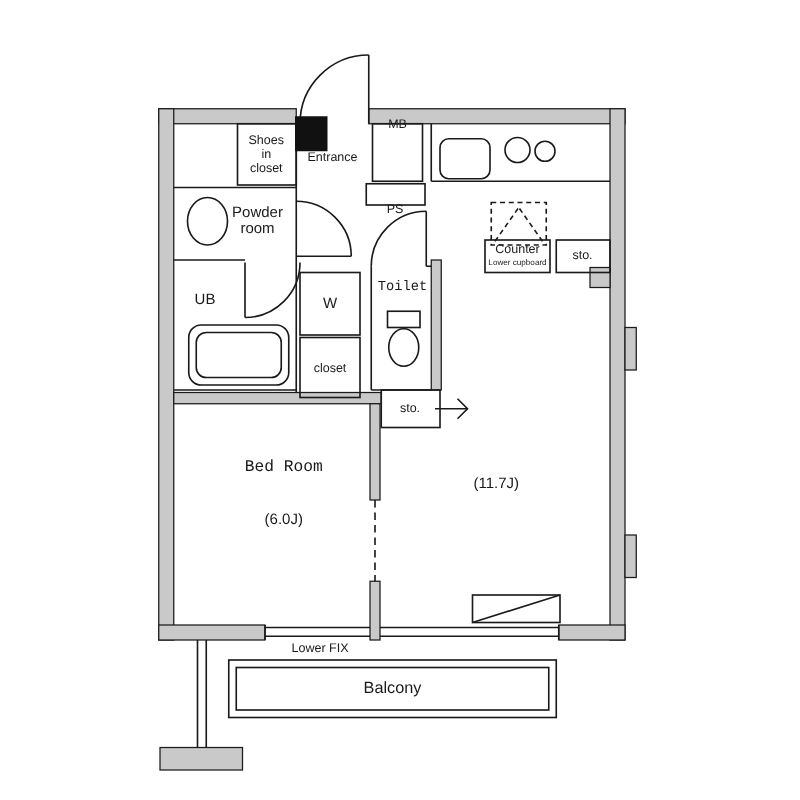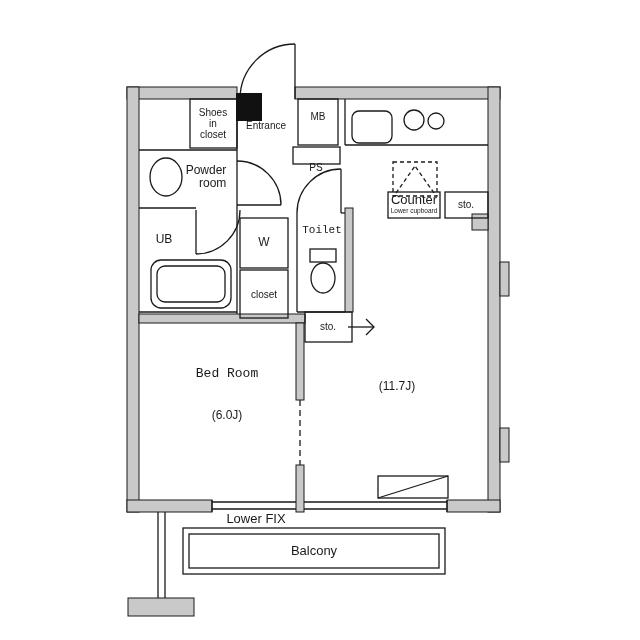--- a/index.html
+++ b/index.html
@@ -118,7 +118,7 @@
 in
 closet</div>
   <div class="lbl fs10" style="left:266px; top:126px;">Entrance</div>
-  <div class="lbl fs10" style="left:318px; top:117px;">MB</div>
+  <div class="lbl fs10" style="left:318px; top:100px;">MB</div>
   <div class="lbl fs10" style="left:316px; top:168px;">PS</div>
   <div class="lbl fs12" style="left:206px; top:177px;">Powder
 room</div>

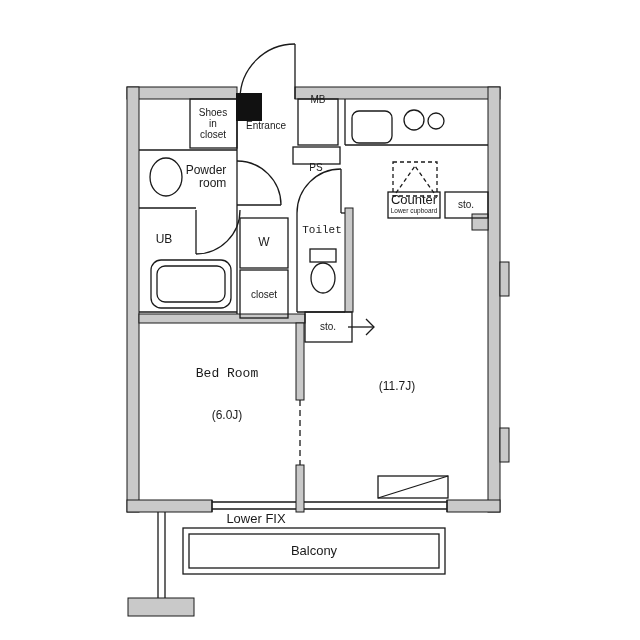--- a/index.html
+++ b/index.html
@@ -11,7 +11,7 @@
     white-space:pre-line; text-align:center; color:#1a1a1a; line-height:1.12;
   }
   .fs13 { font-size:13px; }
-  .fs12 { font-size:12px;text-align:right; }
+  .fs12 { font-size:12px; }
   .fs11 { font-size:11px; }
   .fs10 { font-size:10px; }
   .fs9  { font-size:13px; }

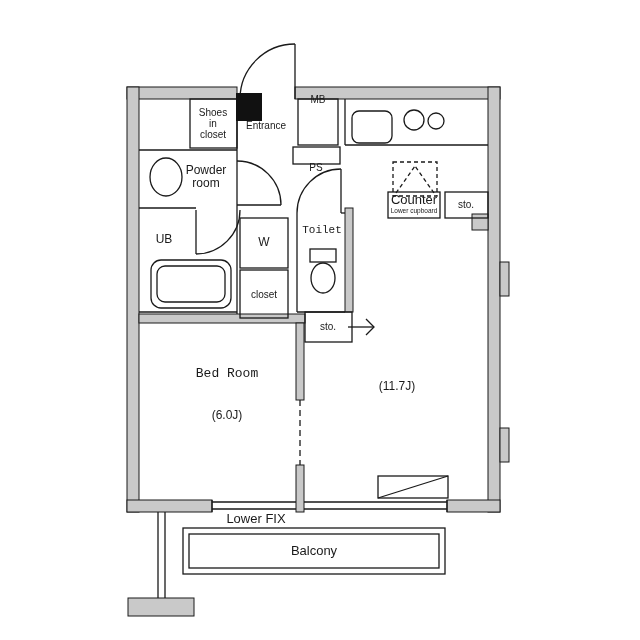--- a/index.html
+++ b/index.html
@@ -14,7 +14,7 @@
   .fs12 { font-size:12px; }
   .fs11 { font-size:11px; }
   .fs10 { font-size:10px; }
-  .fs9  { font-size:13px; }
+  .fs9  { font-size:10px; }
   .fs7  { font-size:6.5px; }
 </style>
 </head>

